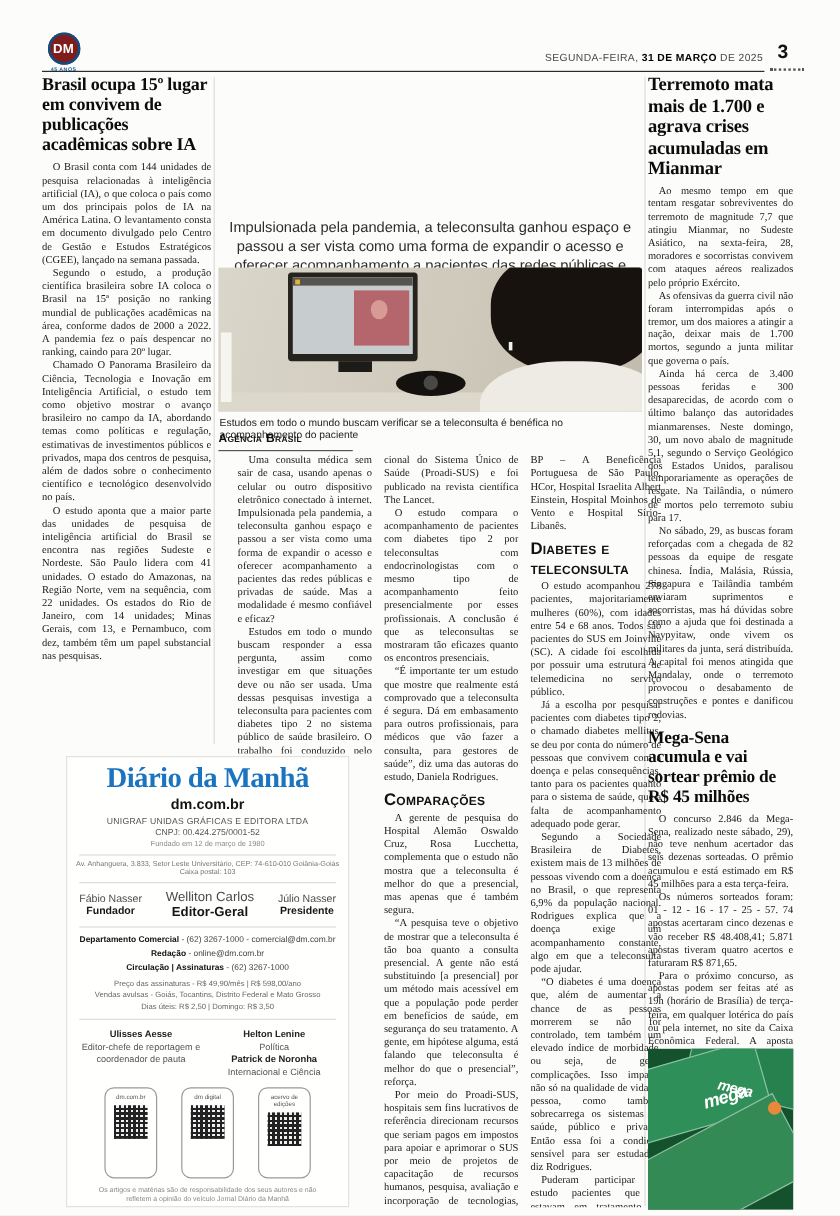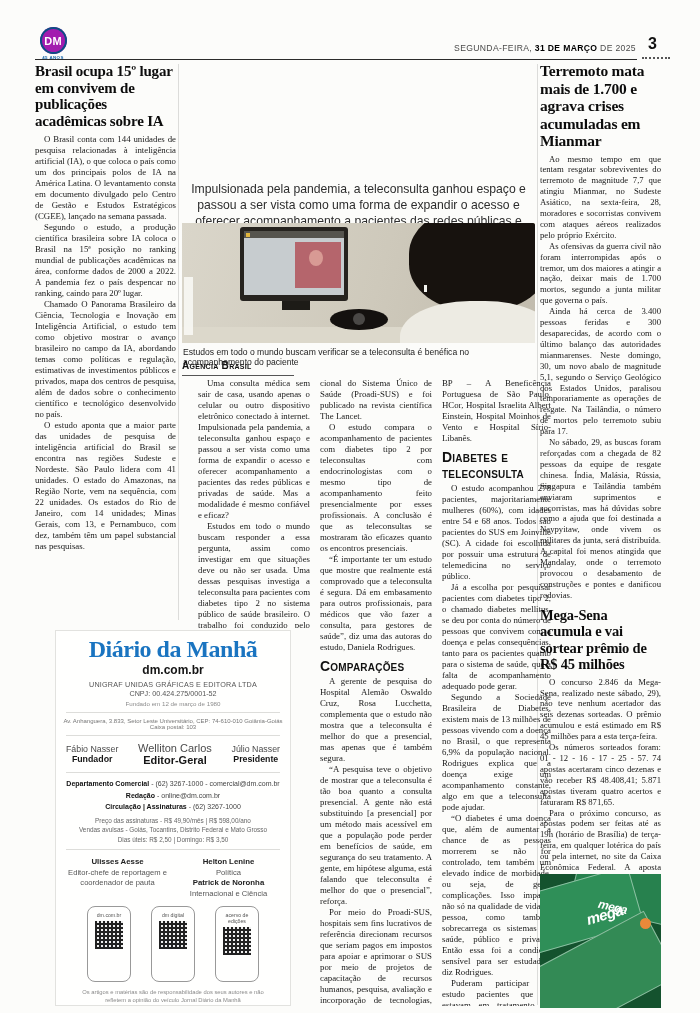--- a/index.html
+++ b/index.html
@@ -9,7 +9,7 @@
   .hrule{position:absolute;left:35px;top:59px;width:602px;height:1px;background:#2b2b2b;}
   .hdots{position:absolute;left:642px;top:57px;width:28px;height:0;border-bottom:2px dotted #555;}
   .logo{position:absolute;left:38px;top:27px;width:30px;text-align:center;}
-  .logo-circle{width:27px;height:27px;border-radius:50%;background:#a21caf;margin:0 auto;
+  .logo-circle{width:27px;height:27px;border-radius:50%;background:#7f1d1d;margin:0 auto;
                box-shadow:inset 0 0 0 2px #0d4e84;display:flex;align-items:center;justify-content:center;}
   .logo-circle span{color:#fff;font:bold 11px "Liberation Sans",sans-serif;letter-spacing:.2px;}
   .logo-sub{font:bold 4.4px "Liberation Sans",sans-serif;color:#1766ab;letter-spacing:.4px;margin-top:1px;}

